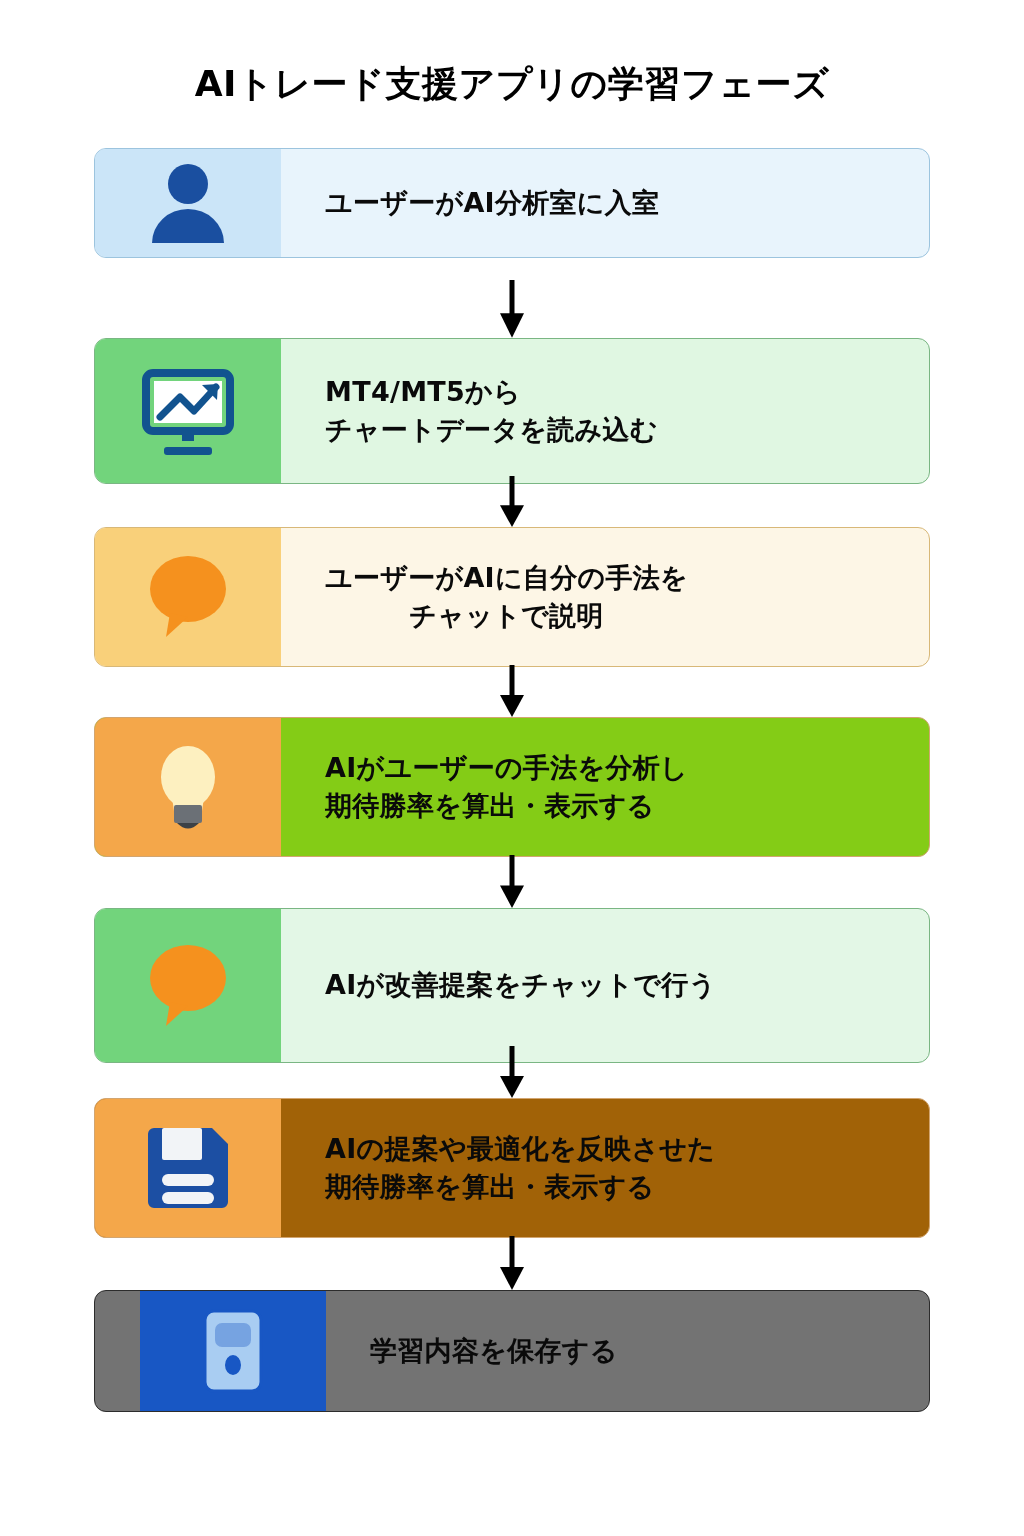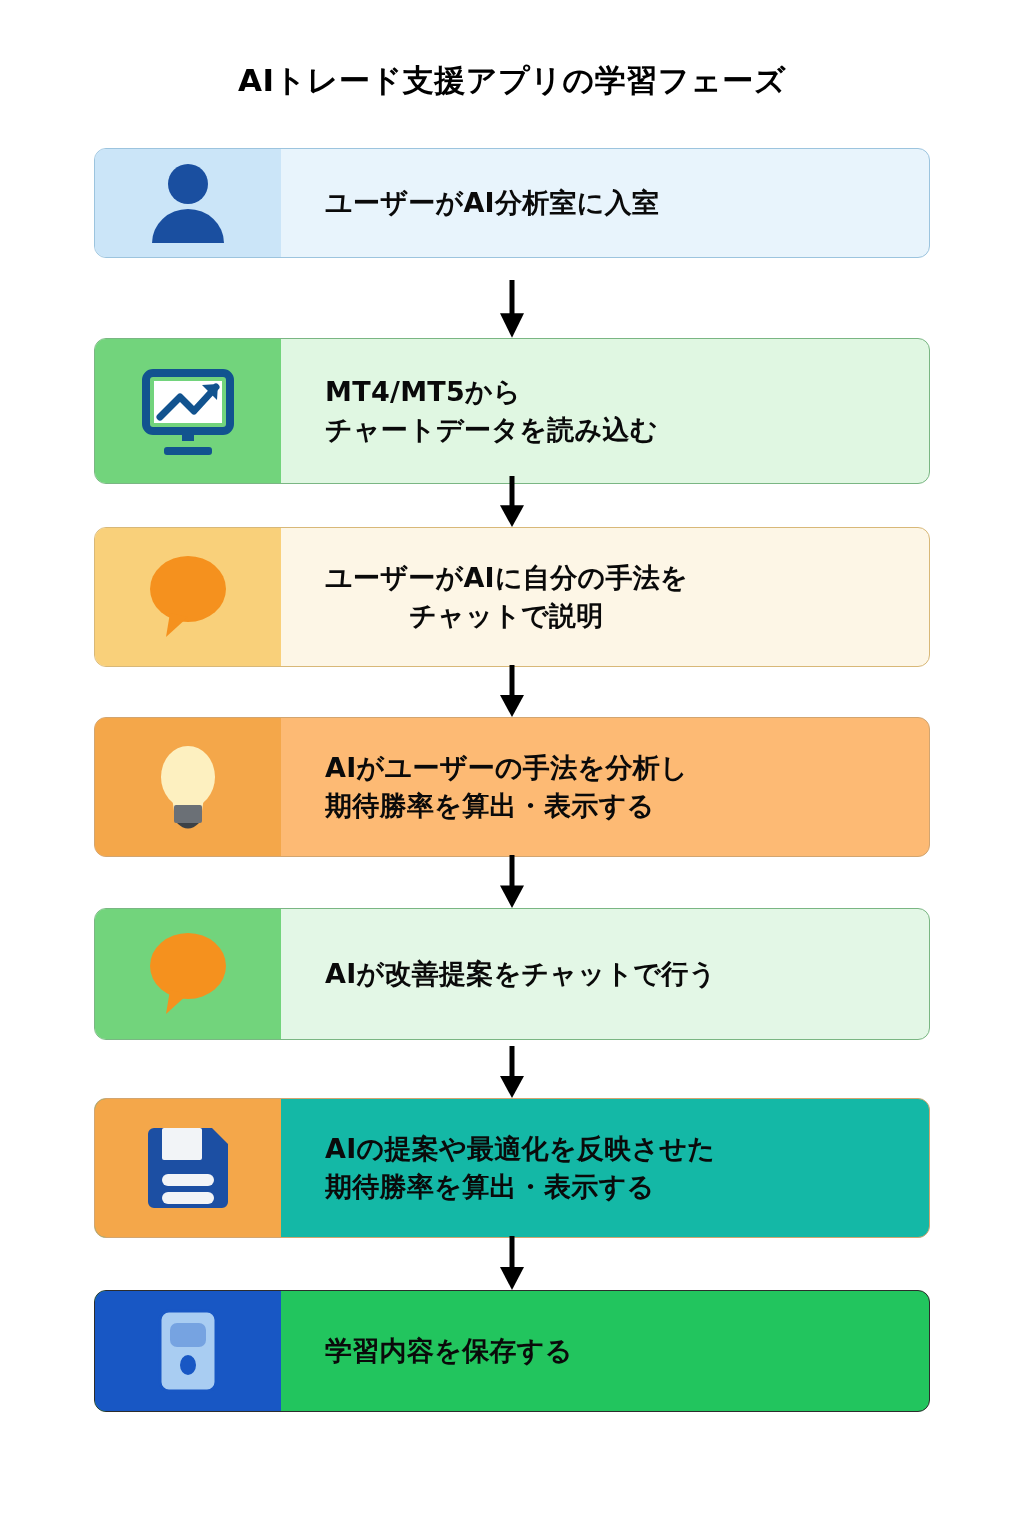--- a/index.html
+++ b/index.html
@@ -29,7 +29,7 @@
     left: 0;
     width: 1024px;
     text-align: center;
-    font-size: 31px;
+    font-size: 36px;
     font-weight: 900;
     color: #000000;
     letter-spacing: 0.5px;

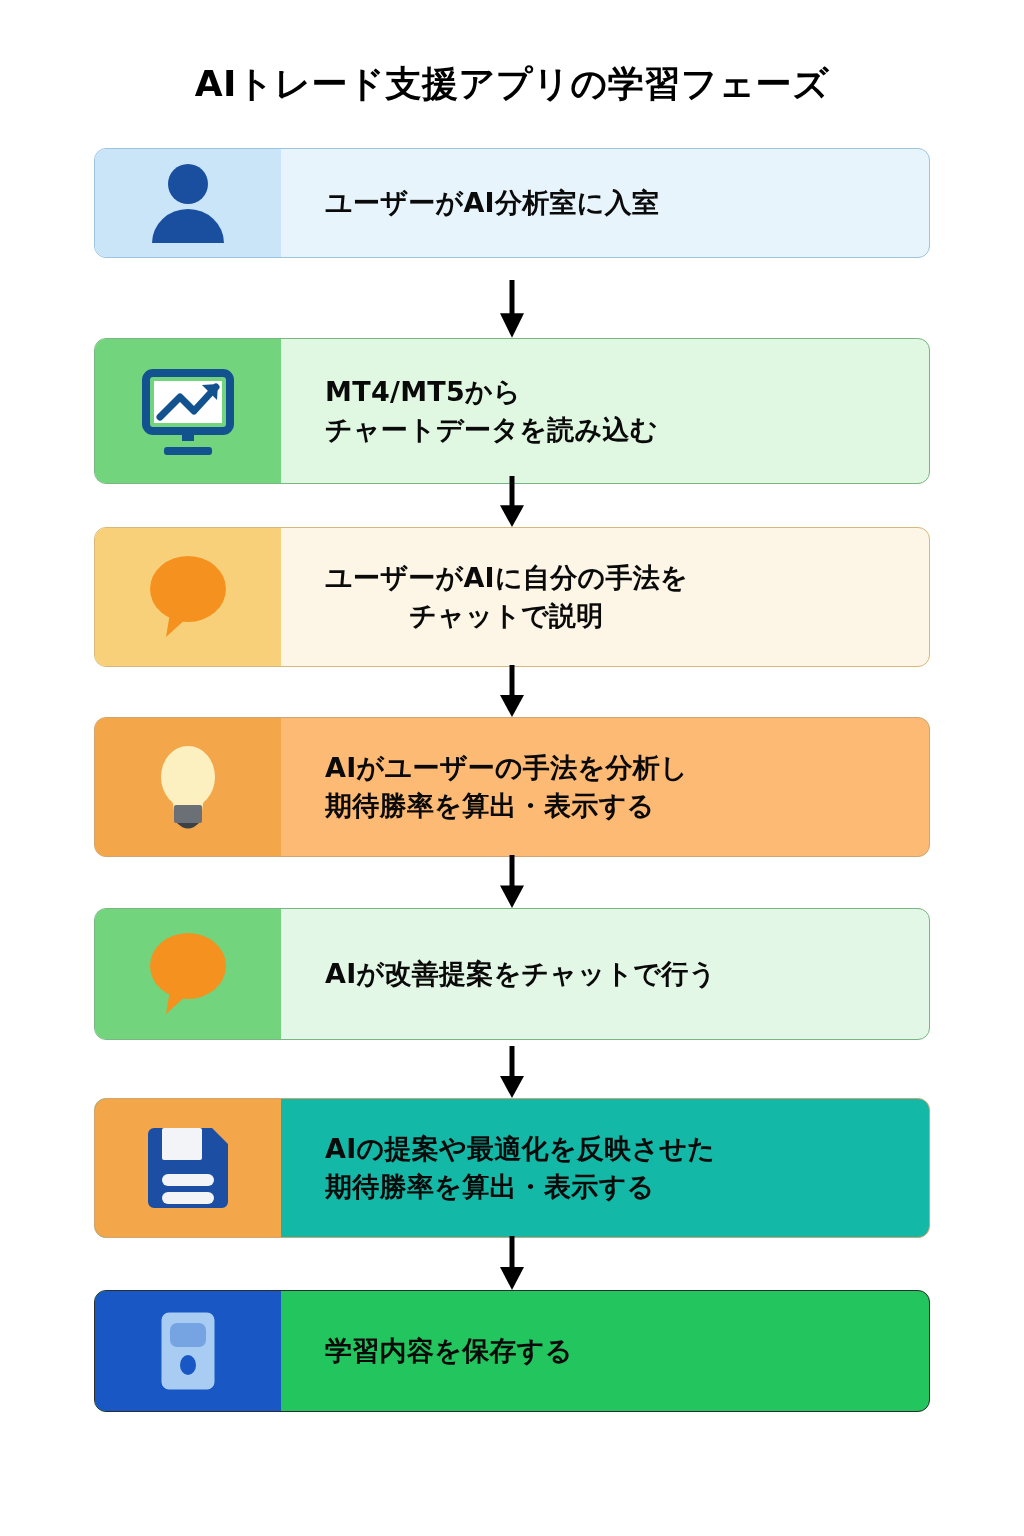--- a/index.html
+++ b/index.html
@@ -149,7 +149,7 @@
 チャットで説明</div>
         </div>
       </div>
-      <div class="step-row" style="top: 717px; height: 140px; background: #fdba74; border: 1px solid rgb(210, 165, 112);">
+      <div class="step-row" style="top: 717px; height: 140px; background: #84cc16; border: 1px solid rgb(210, 165, 112);">
         <div class="step-icon-cell" style="background: rgb(244, 167, 74);">
           <span>
             <svg class="icon-art" viewBox="0 0 104 104" xmlns="http://www.w3.org/2000/svg">

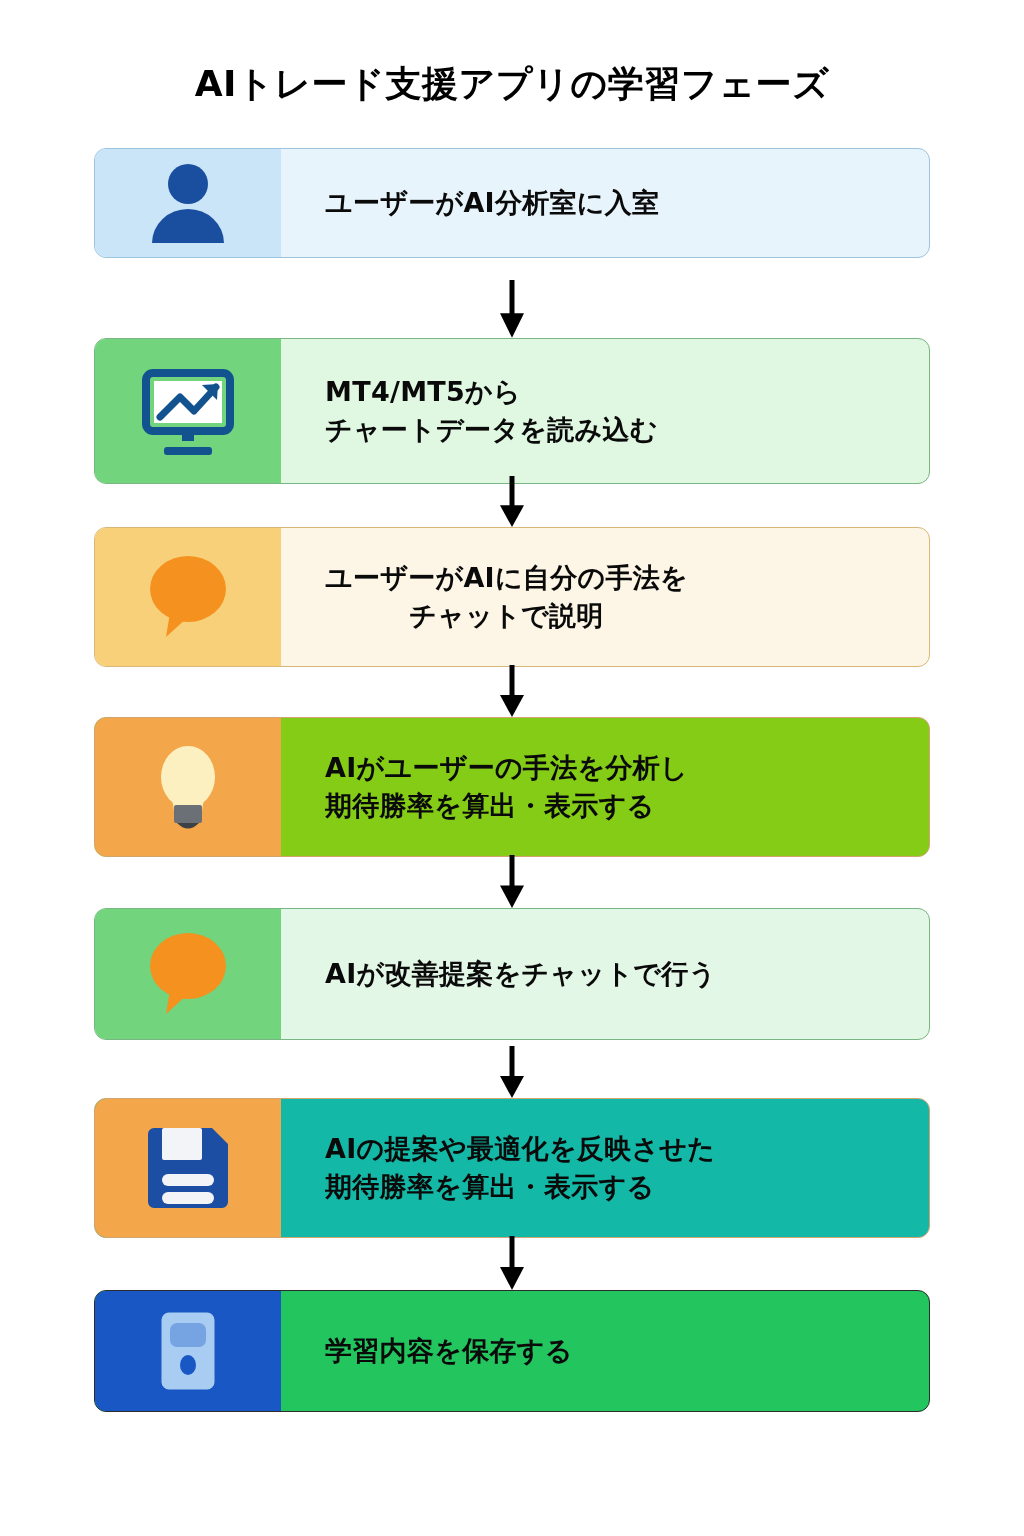--- a/index.html
+++ b/index.html
@@ -165,7 +165,7 @@
 期待勝率を算出・表示する</div>
         </div>
       </div>
-      <div class="step-row" style="top: 908px; height: 132px; background: rgb(227, 247, 230); border: 1px solid rgb(122, 182, 131);">
+      <div class="step-row" style="top: 908px; height: 155px; background: rgb(227, 247, 230); border: 1px solid rgb(122, 182, 131);">
         <div class="step-icon-cell" style="background: rgb(114, 212, 124);">
           <span>
             <svg class="icon-art" viewBox="0 0 104 104" xmlns="http://www.w3.org/2000/svg">

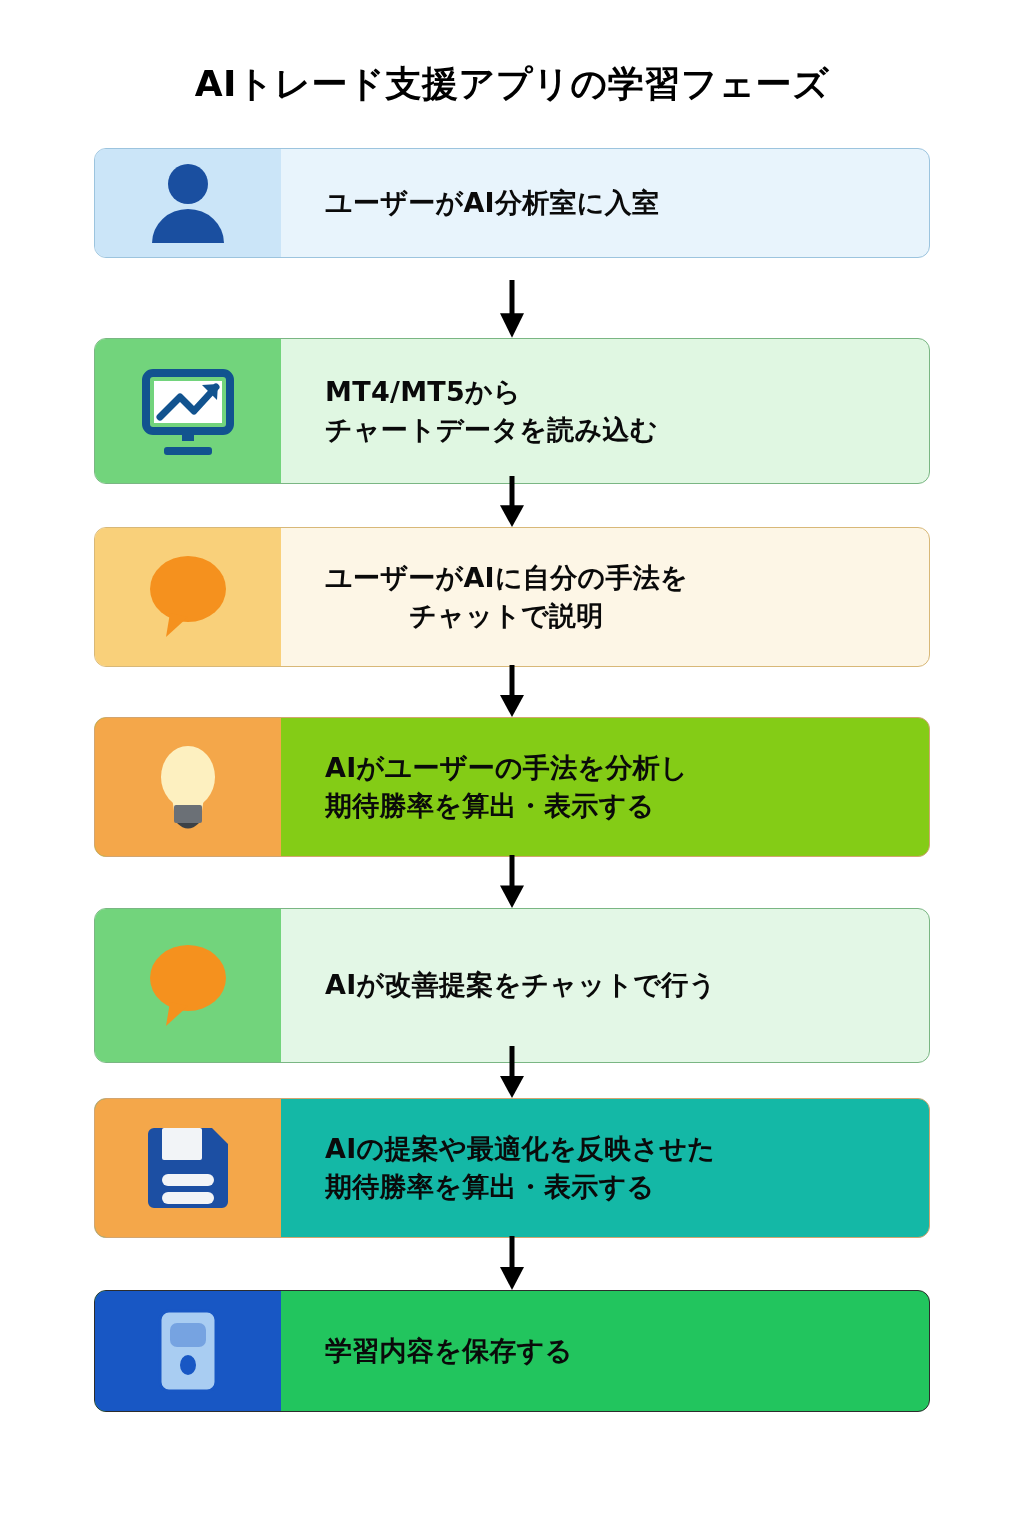--- a/index.html
+++ b/index.html
@@ -178,7 +178,7 @@
           <div class="step-label">AIが改善提案をチャットで行う</div>
         </div>
       </div>
-      <div class="step-row" style="top: 1098px; height: 140px; background: #14b8a6; border: 1px solid rgb(210, 165, 112);">
+      <div class="step-row" style="top: 1098px; height: 140px; background: #a16207; border: 1px solid rgb(210, 165, 112);">
         <div class="step-icon-cell" style="background: rgb(244, 167, 74);">
           <span>
             <svg class="icon-art" viewBox="0 0 104 104" xmlns="http://www.w3.org/2000/svg">

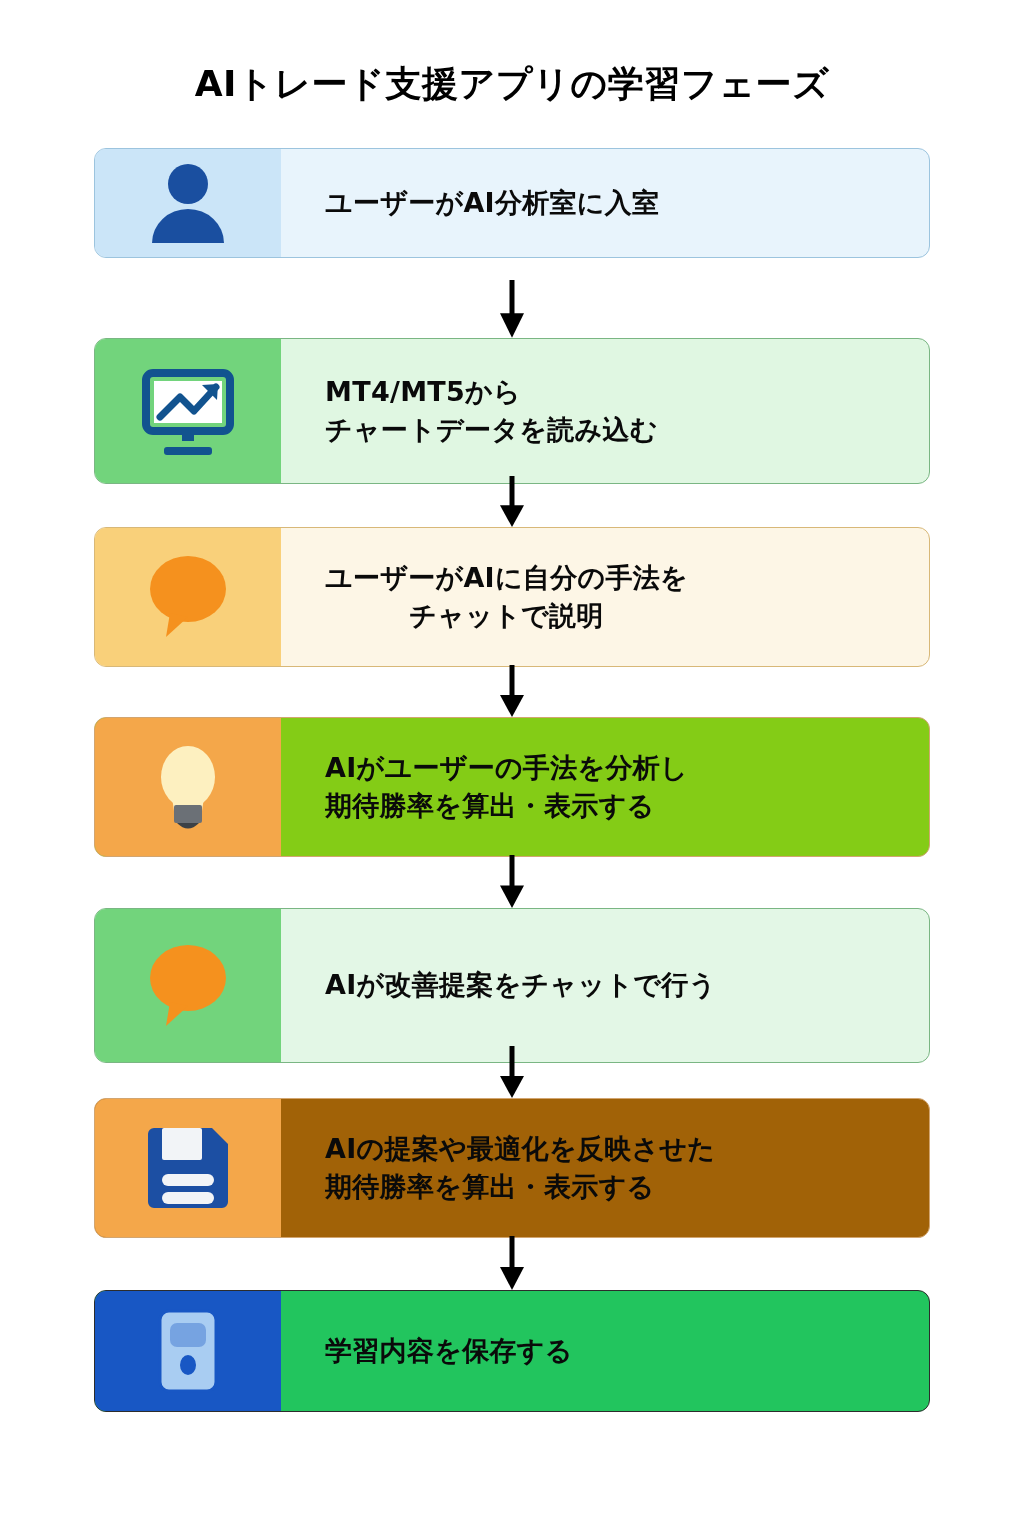--- a/index.html
+++ b/index.html
@@ -194,7 +194,7 @@
 期待勝率を算出・表示する</div>
         </div>
       </div>
-      <div class="step-row" style="top: 1290px; height: 122px; background: #22c55e; border: 1px solid rgb(44, 44, 44);">
+      <div class="step-row" style="top: 1290px; height: 122px; background: #737373; border: 1px solid rgb(44, 44, 44); padding-left: 45px;">
         <div class="step-icon-cell" style="background: rgb(24, 87, 196);">
           <span>
             <svg class="icon-art" viewBox="0 0 104 104" xmlns="http://www.w3.org/2000/svg">

